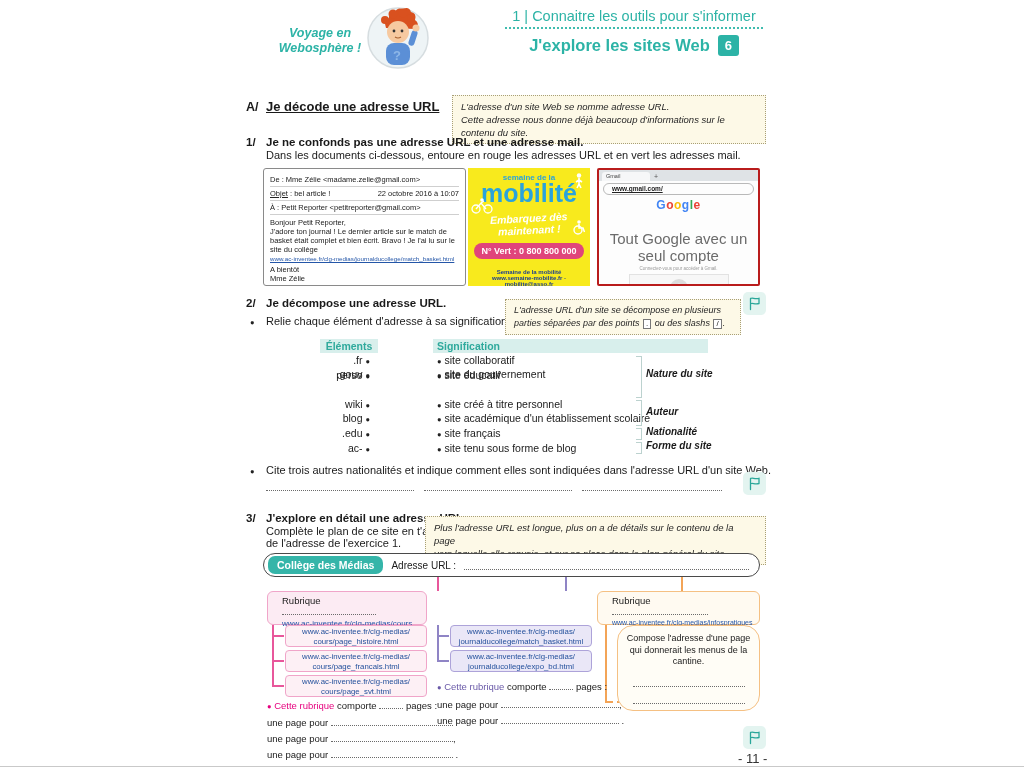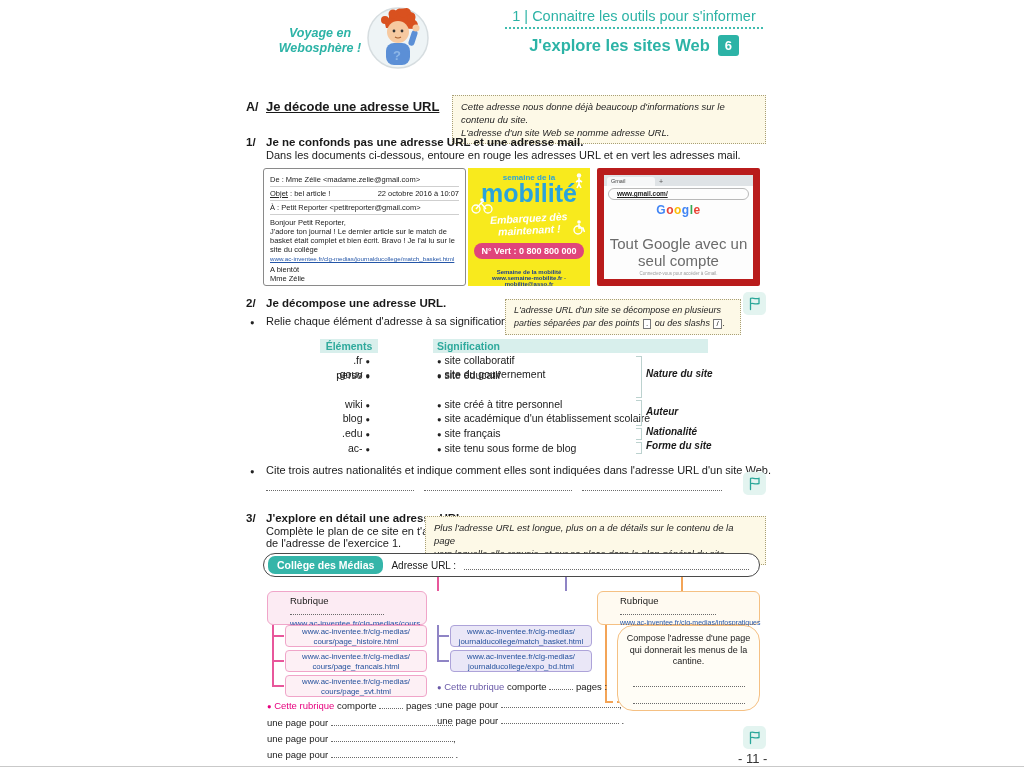--- a/index.html
+++ b/index.html
@@ -153,8 +153,8 @@
   <div class="abs numlbl" style="left:246px;top:100px;font-size:12.5px;">A/</div>
   <div class="abs b" style="left:266px;top:99px;font-size:13px;text-decoration:underline;">Je décode une adresse URL</div>
   <div class="abs info" style="left:452px;top:95px;width:296px;">
+    <div>L'adresse d'un site Web se nomme adresse URL.</div>
     <div>Cette adresse nous donne déjà beaucoup d'informations sur le contenu du site.</div>
-    <div>L'adresse d'un site Web se nomme adresse URL.</div>
   </div>
 
   <div class="abs numlbl" style="left:246px;top:136px;">1/</div>

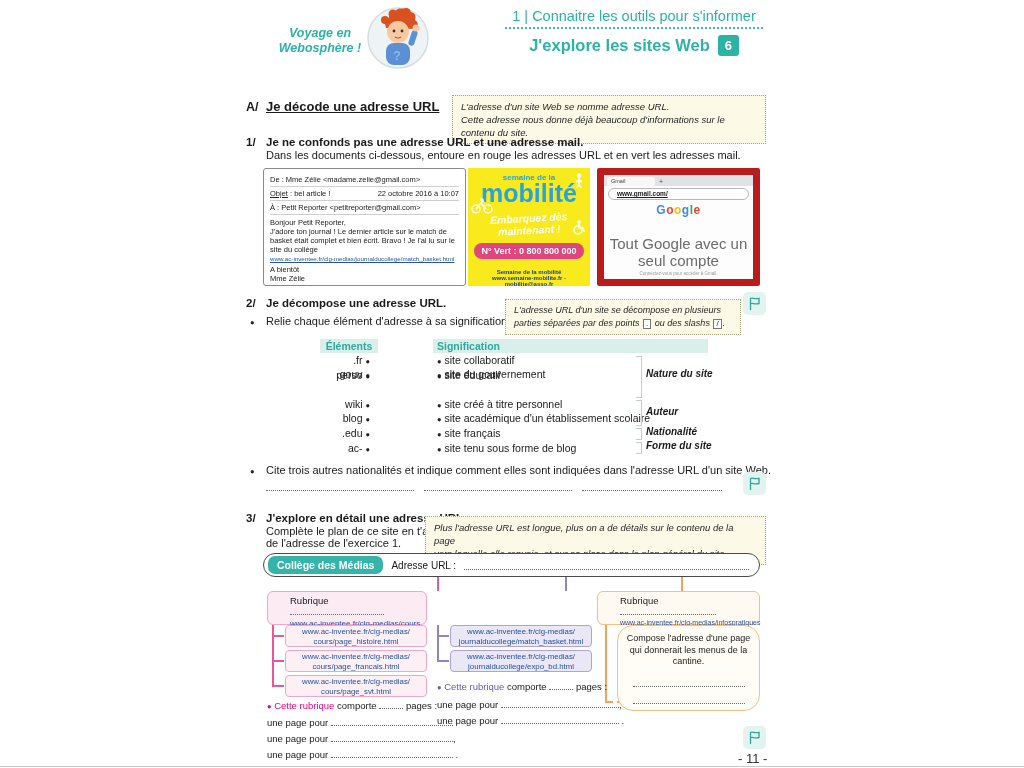--- a/index.html
+++ b/index.html
@@ -56,7 +56,7 @@
   .p-f2{font-size:6px;font-weight:bold;color:#1c3f8e;}
 
   
-  .browser{left:597px;top:168px;width:163px;height:118px;background:#fdfdfd;border:7px solid #b91c1c;
+  .browser{left:597px;top:168px;width:163px;height:118px;background:#fdfdfd;border:2px solid #b91c1c;
            border-radius:2px;box-sizing:border-box;overflow:hidden;}
   .tabs{height:11px;background:#dfe3e6;display:flex;align-items:flex-end;padding-left:3px;gap:4px;}
   .tab{width:44px;height:9px;background:#f6f7f8;border-radius:3px 3px 0 0;font-size:5.5px;

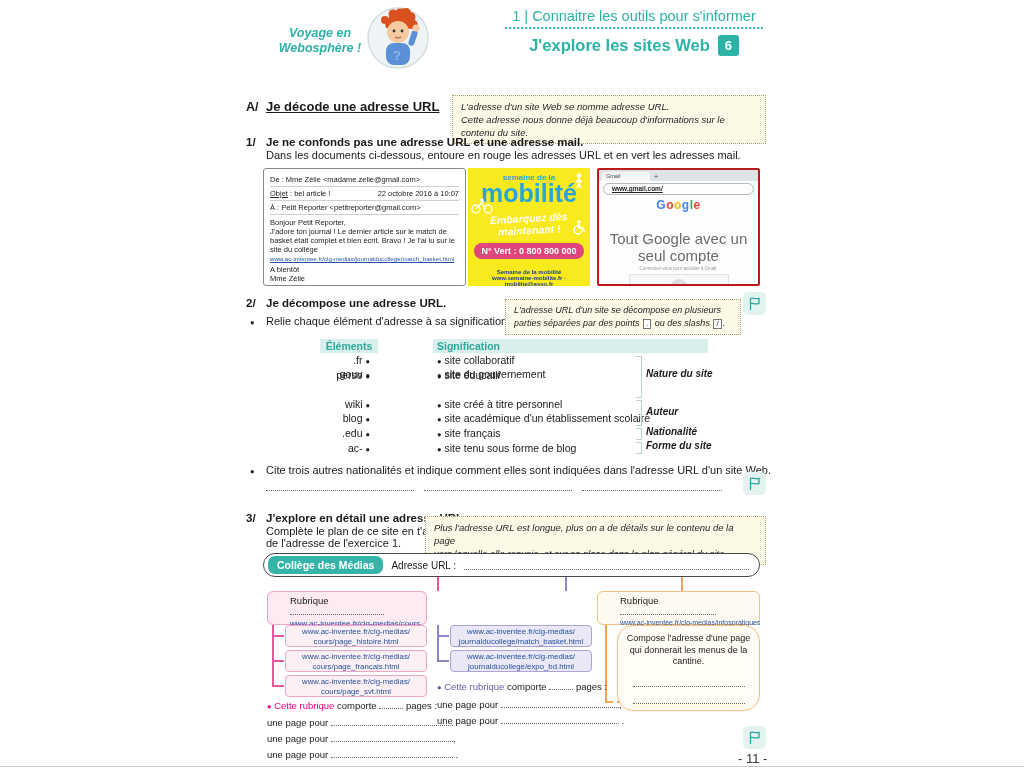--- a/index.html
+++ b/index.html
@@ -97,7 +97,7 @@
              padding:3px 9px;white-space:nowrap;}
   .root-lbl{font-size:10px;white-space:nowrap;}
   .vline{width:2px;}
-  .rub{position:absolute;height:34px;border-radius:6px;box-sizing:border-box;padding:3px 22px;font-size:9.5px;}
+  .rub{position:absolute;height:34px;border-radius:6px;box-sizing:border-box;padding:3px 14px;font-size:9.5px;}
   .rub-pink{background:#fcebf3;border:1.5px solid #f0a5c9;}
   .rub-purple{background:#eae7f7;border:1.5px solid #ada3d9;}
   .rub-orange{background:#fffaf1;border:1.5px solid #f5c083;}

